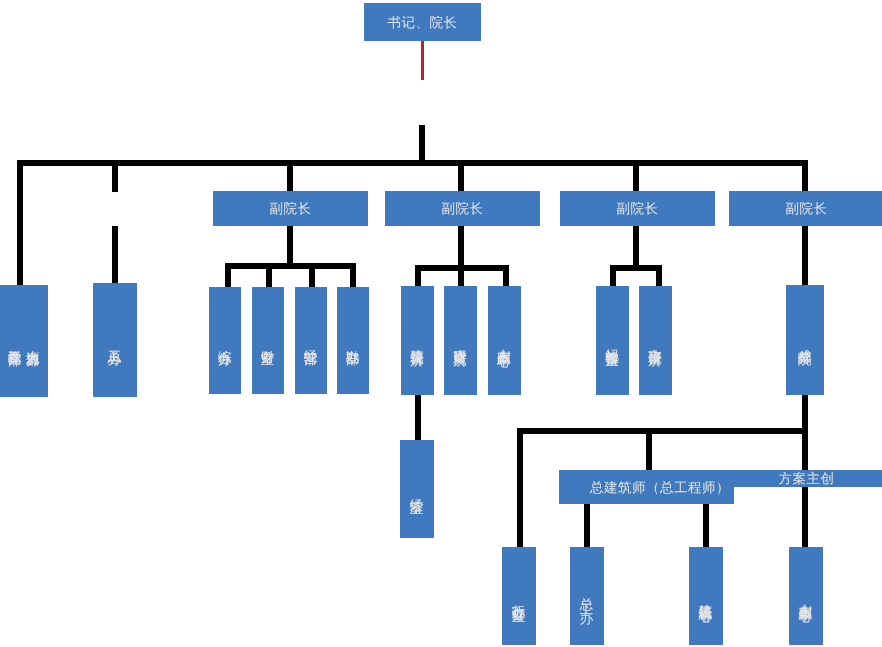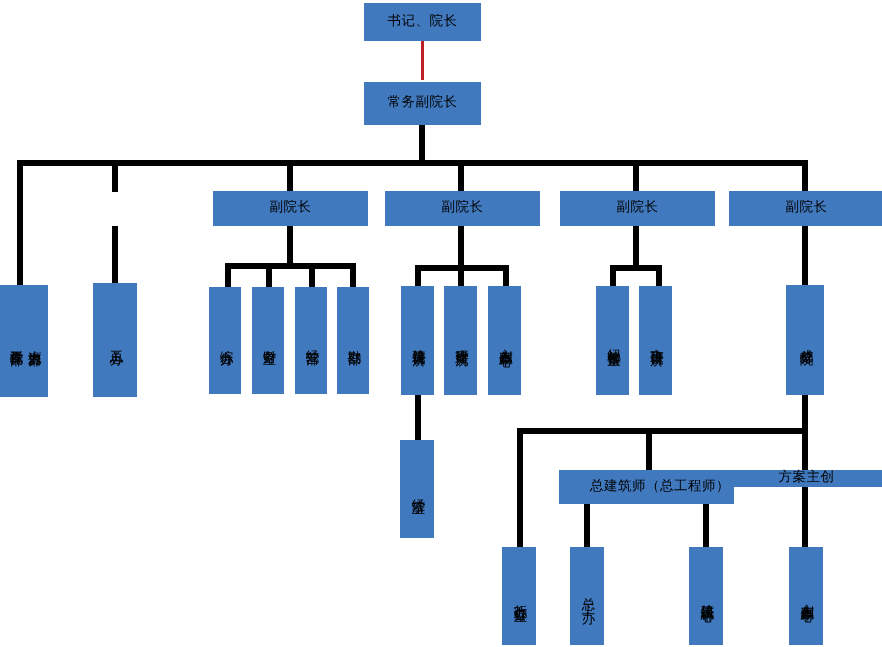--- a/index.html
+++ b/index.html
@@ -20,13 +20,12 @@
   .node {
     position: absolute;
     background: #4179be;
-    color: #000000;
+    color: #e5e5e5;
     display: flex;
     align-items: center;
     justify-content: center;
     box-sizing: border-box;
     z-index: 3;
-    font-family: Liberation Mono, monospace;
   }
   .node-h {
     font-size: 13.5px;

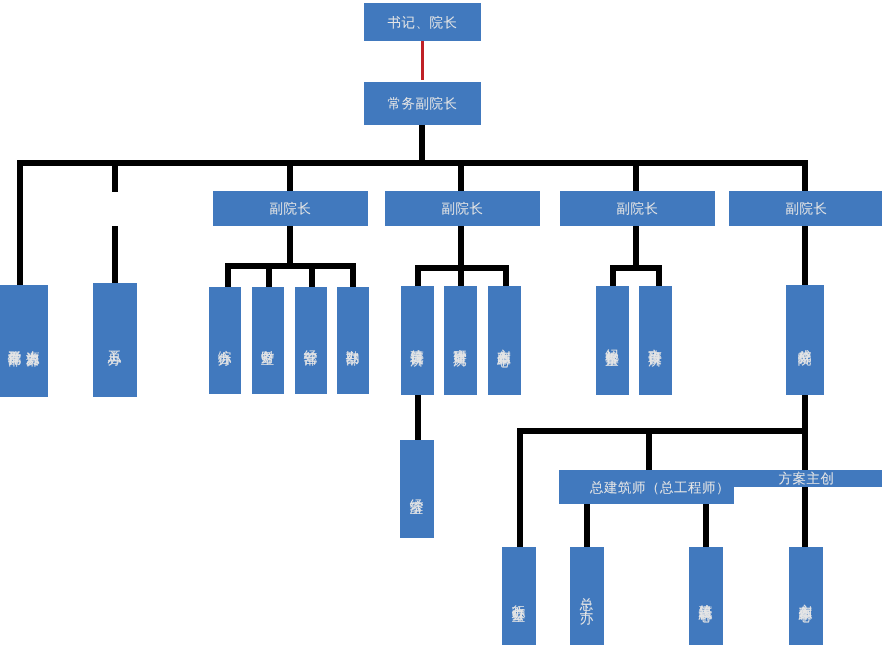--- a/index.html
+++ b/index.html
@@ -116,7 +116,6 @@
 
   <div class="node node-h" style="left:364px; top:3px; width:117px; height:38px;">书记、院长</div>
 
-  <div class="node node-h" style="left:364px; top:82px; width:117px; height:43px;">常务副院长</div>
 
   <div class="node node-h" style="left:213px; top:191px; width:155px; height:35px;">副院长</div>
   <div class="node node-h" style="left:385px; top:191px; width:155px; height:35px;">副院长</div>

